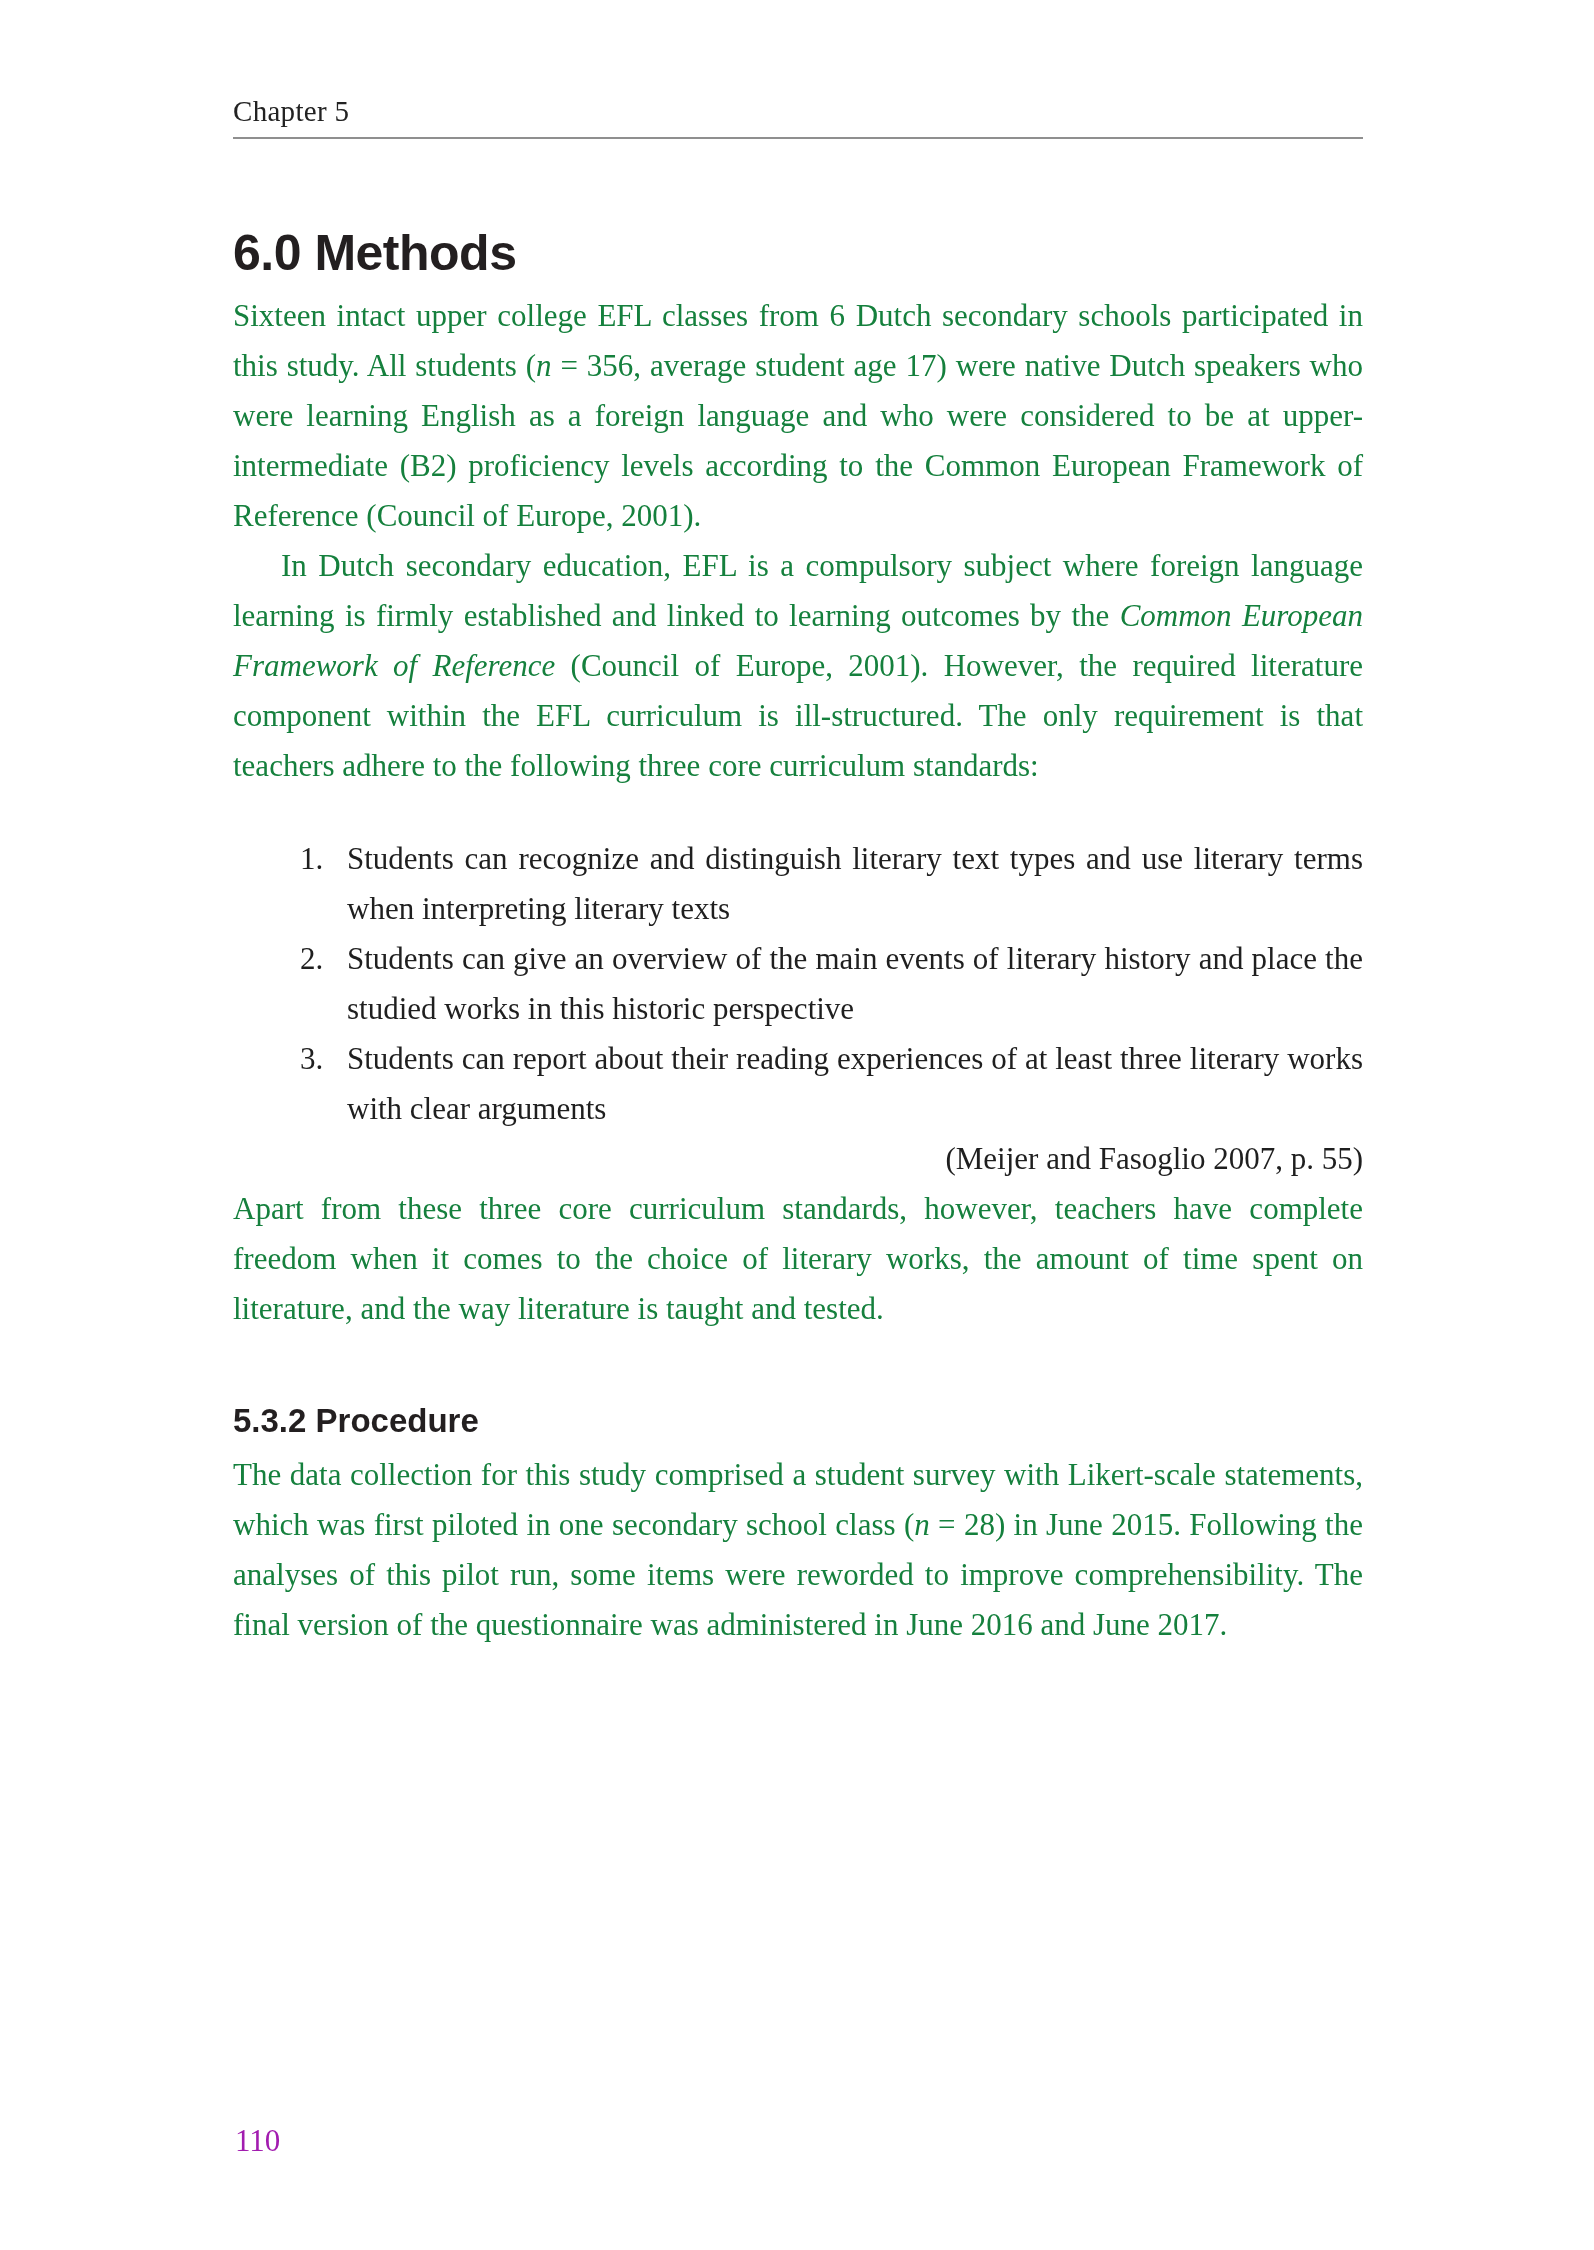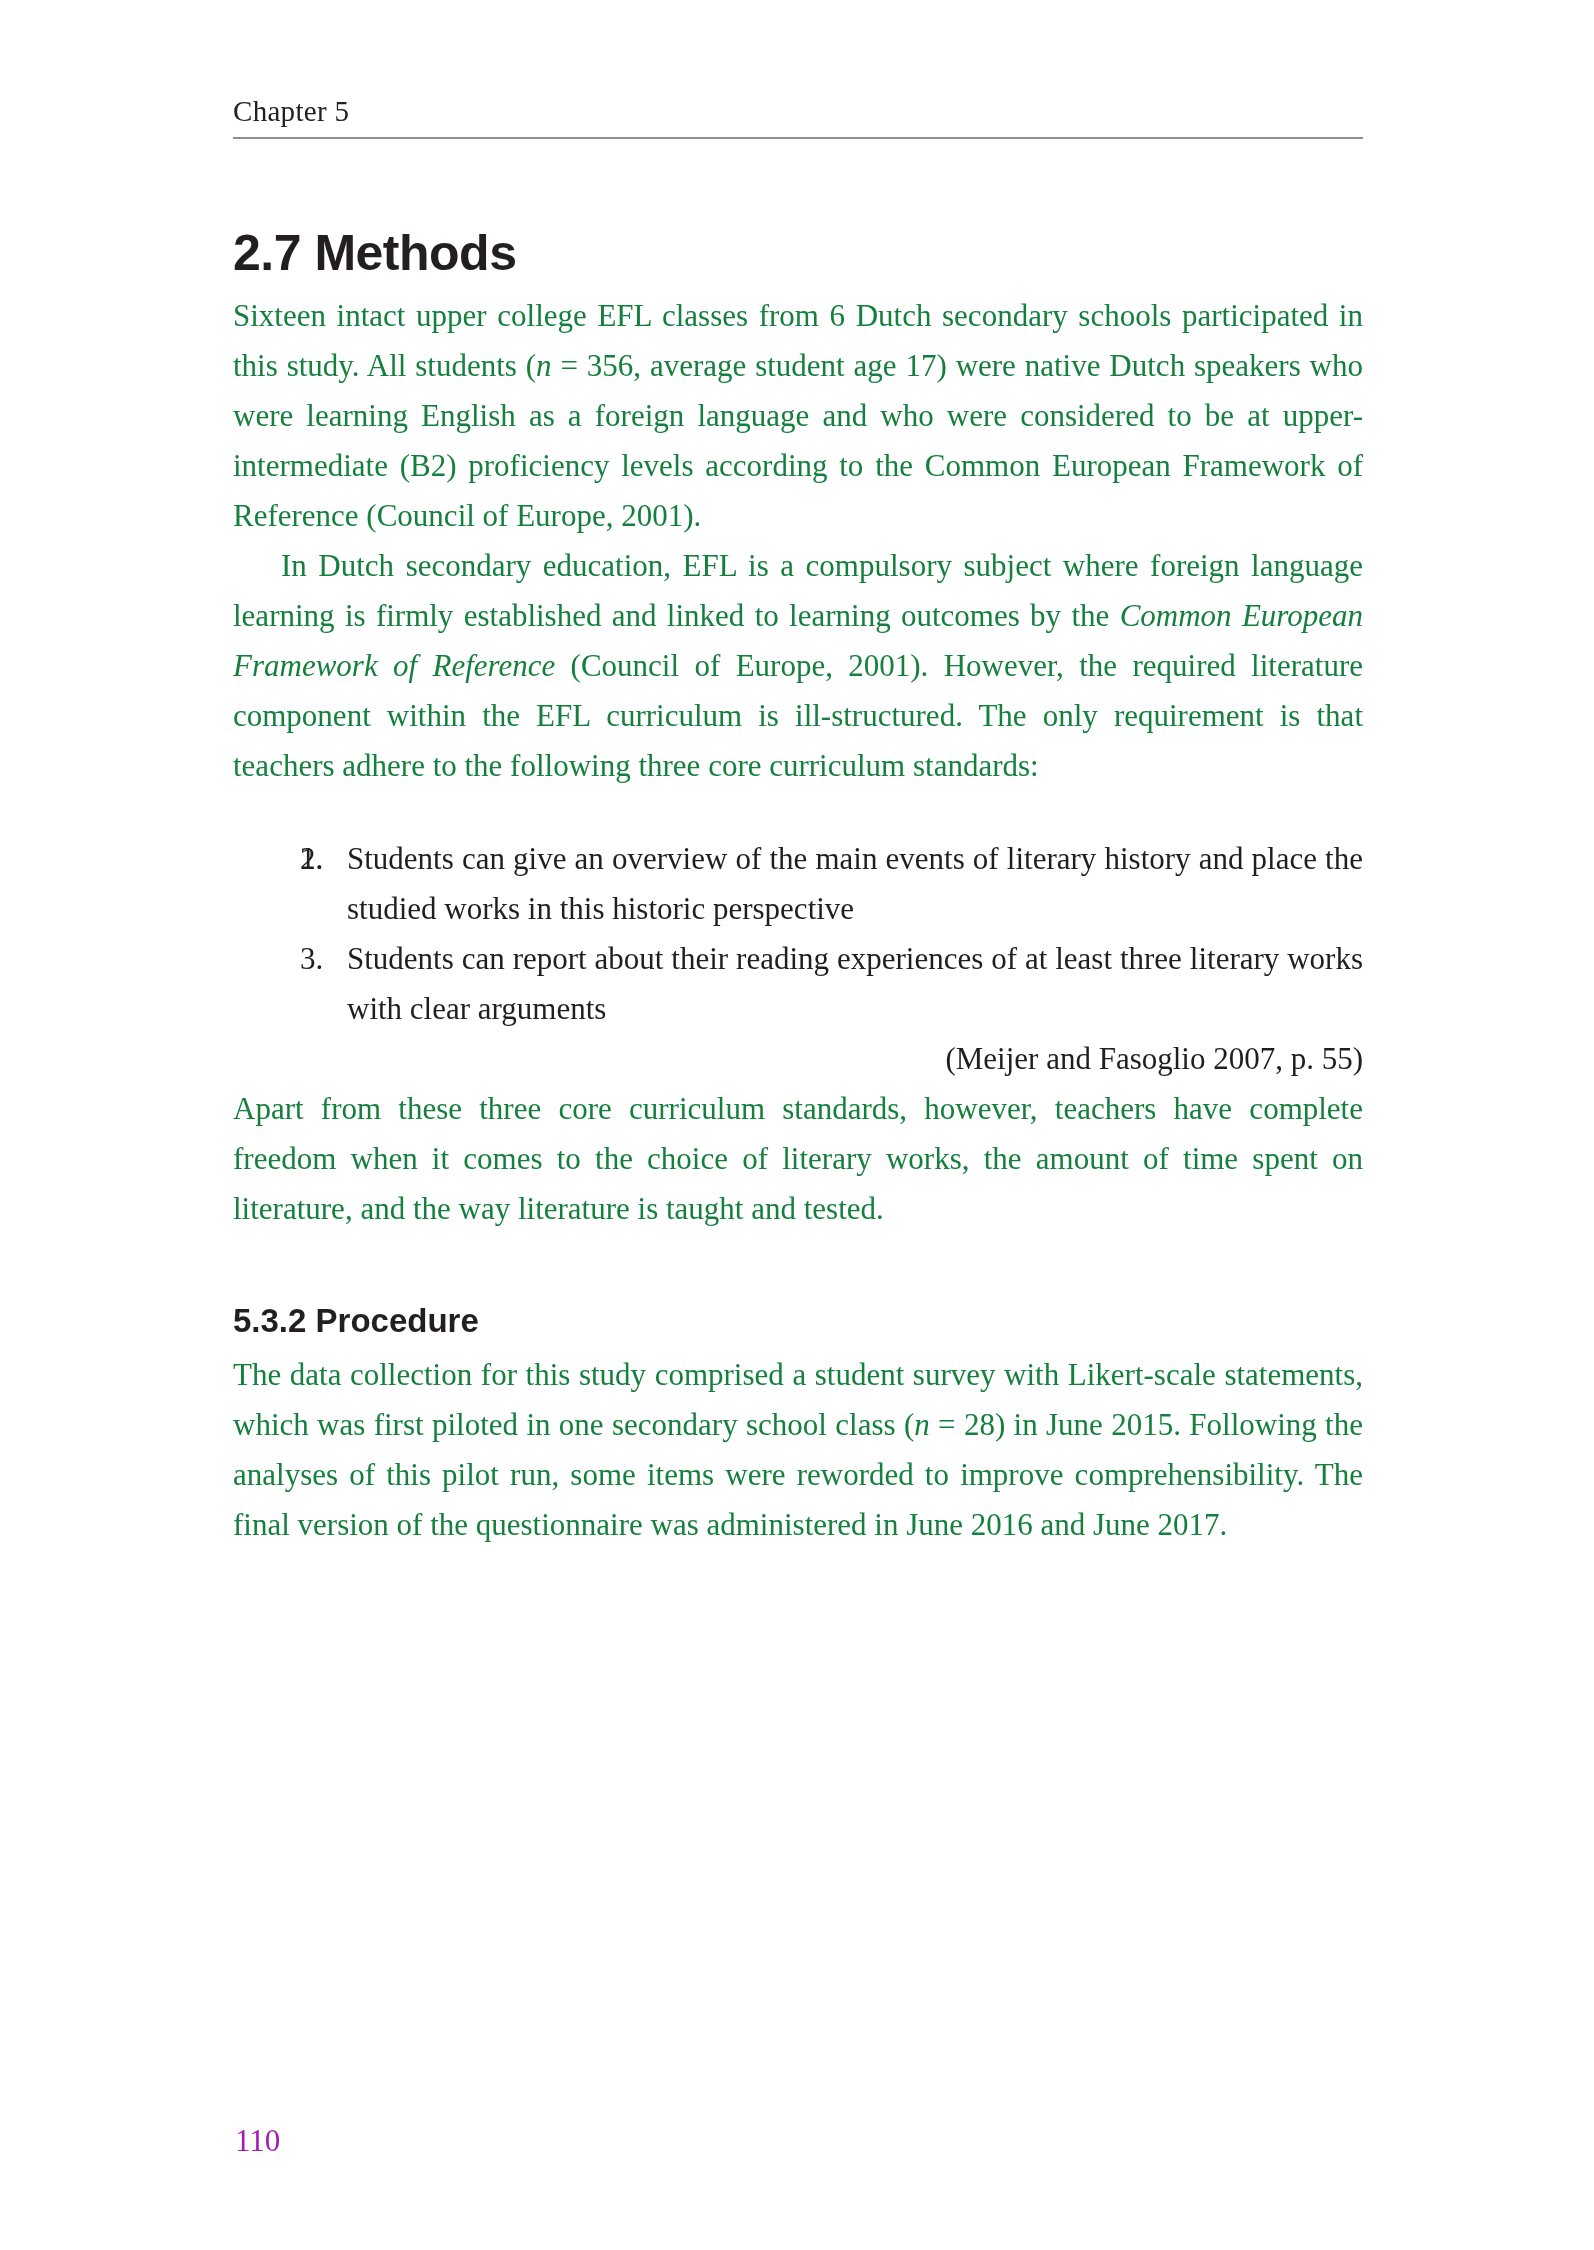--- a/index.html
+++ b/index.html
@@ -103,7 +103,7 @@
 
     <div class="header-rule"></div>
 
-    <h1 class="section-heading">2.7 Methods</h1>
+    <h1 class="section-heading">6.0 Methods</h1>
 
 
     <p class="body-para after-heading"><span>Sixteen intact upper college EFL classes from 6 Dutch secondary schools participated in this study. All students (</span><em>n</em><span> = 356, average student age 17) were native Dutch speakers who were learning English as a foreign language and who were considered to be at upper-intermediate (B2) proficiency levels according to the Common European Framework of Reference (Council of Europe, 2001).</span></p>

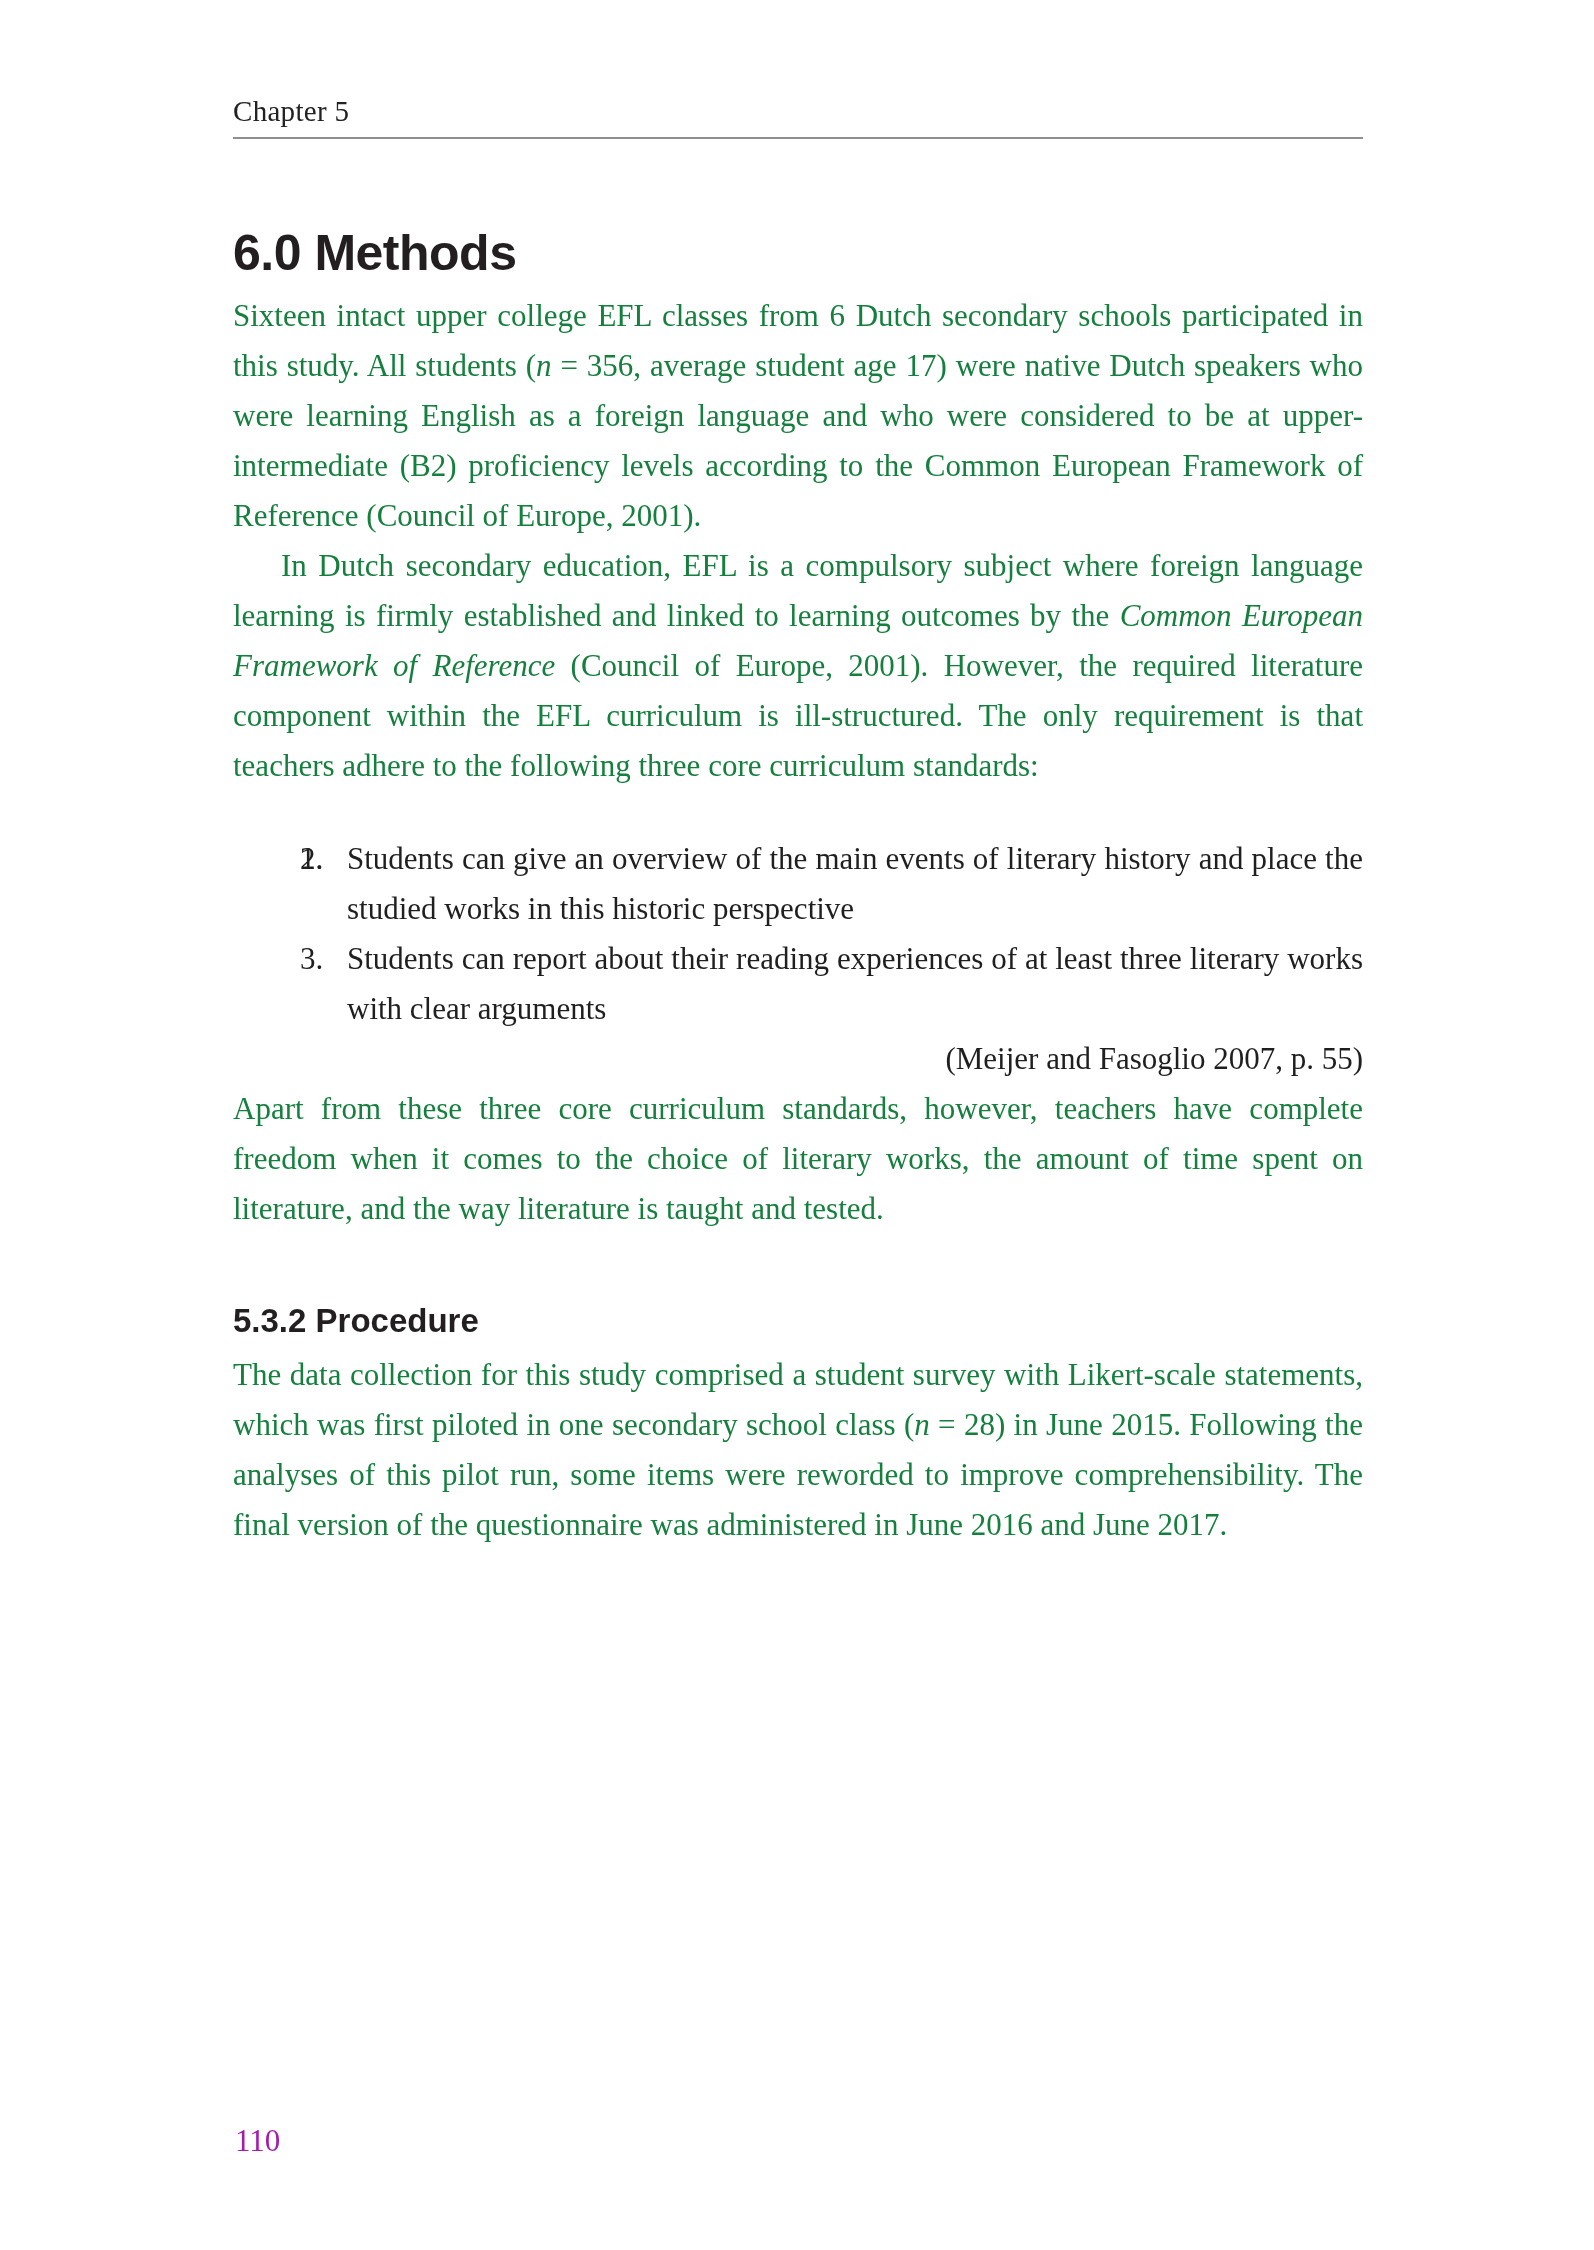--- a/index.html
+++ b/index.html
@@ -113,6 +113,7 @@
     <ol class="standards-list">
       <li>
         <span class="list-number">1.</span>
+        <div class="list-text">Students can recognize and distinguish literary text types and use literary terms when interpreting literary texts</div>
       </li>
       <li>
         <span class="list-number">2.</span>

